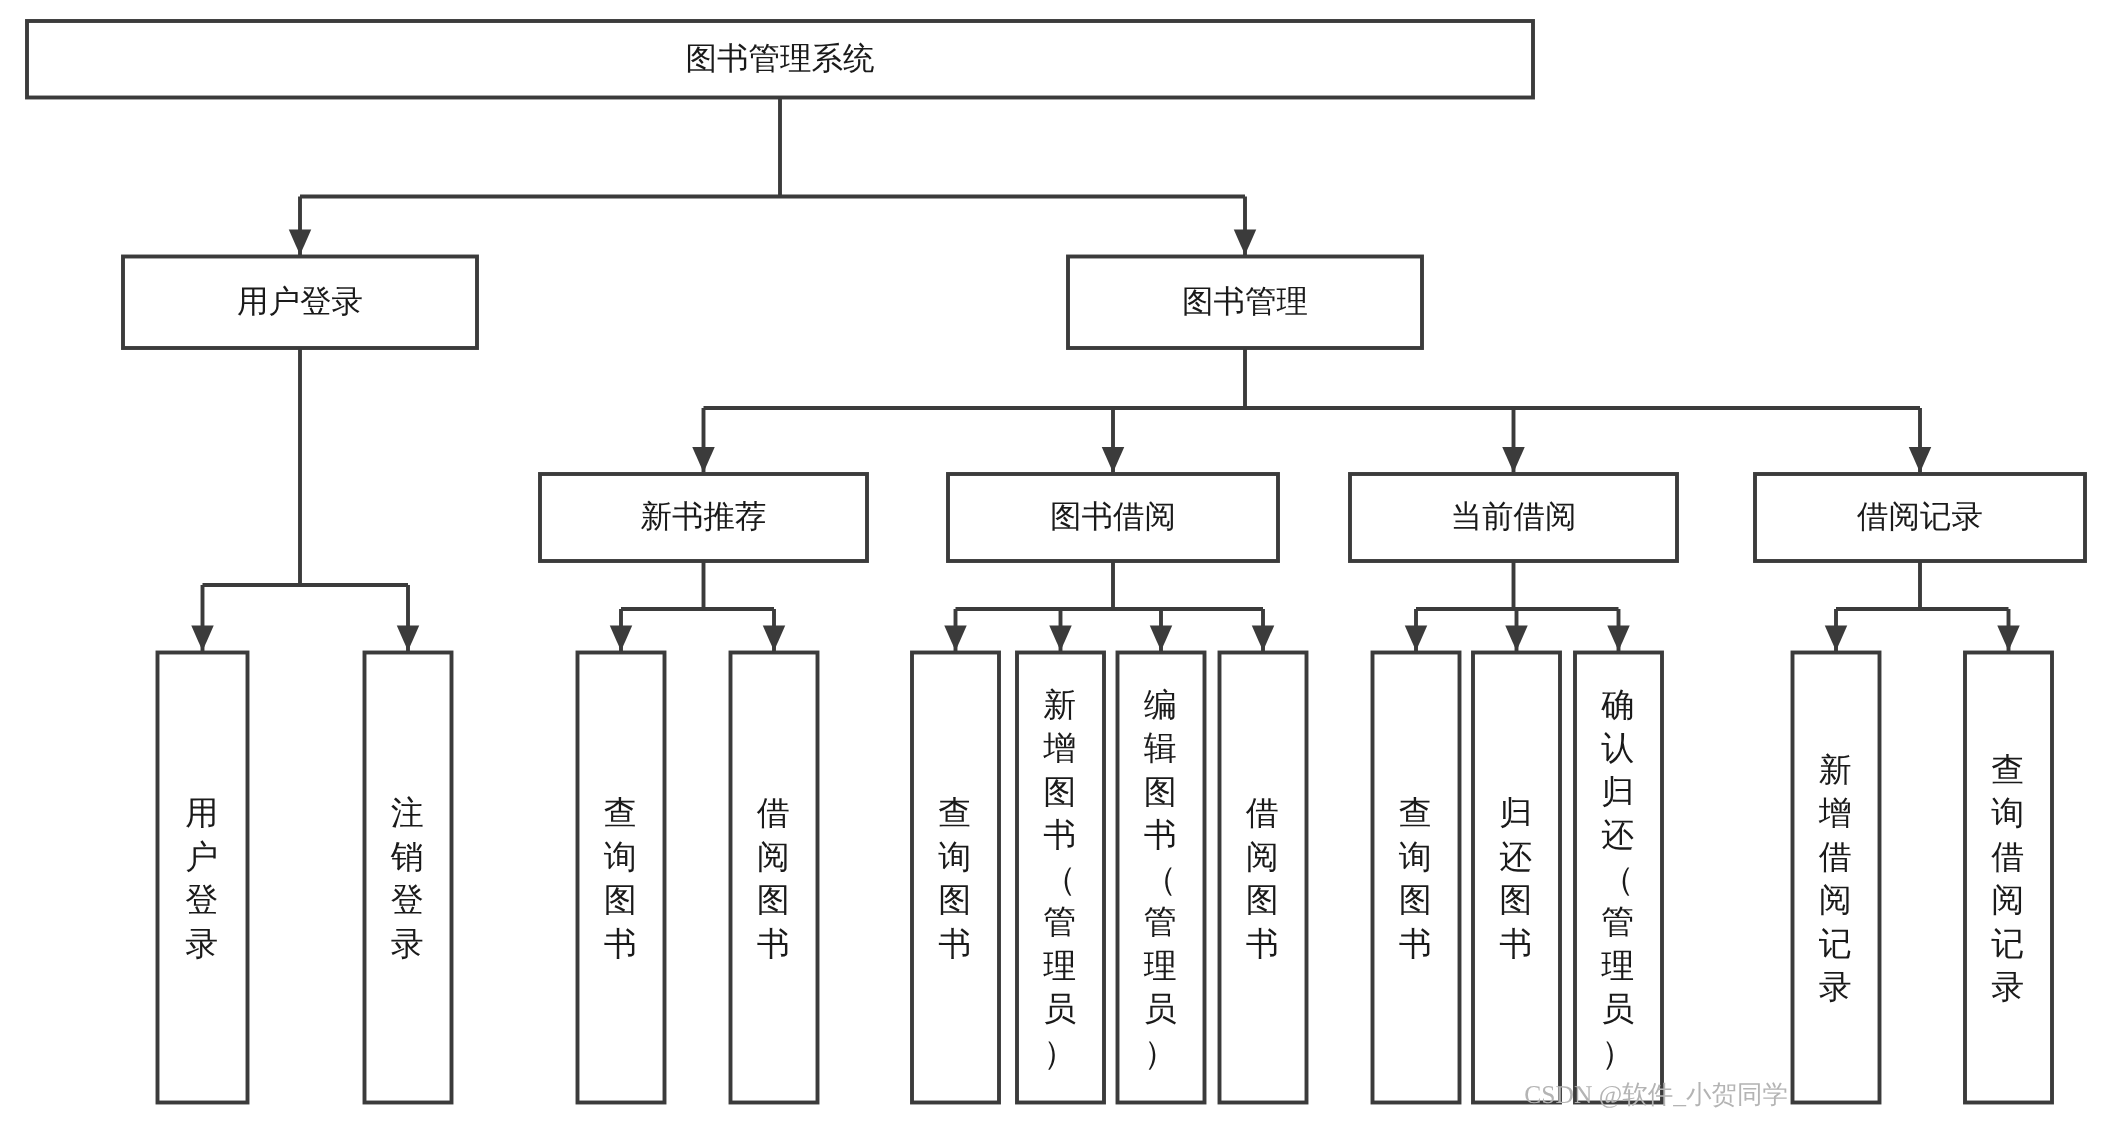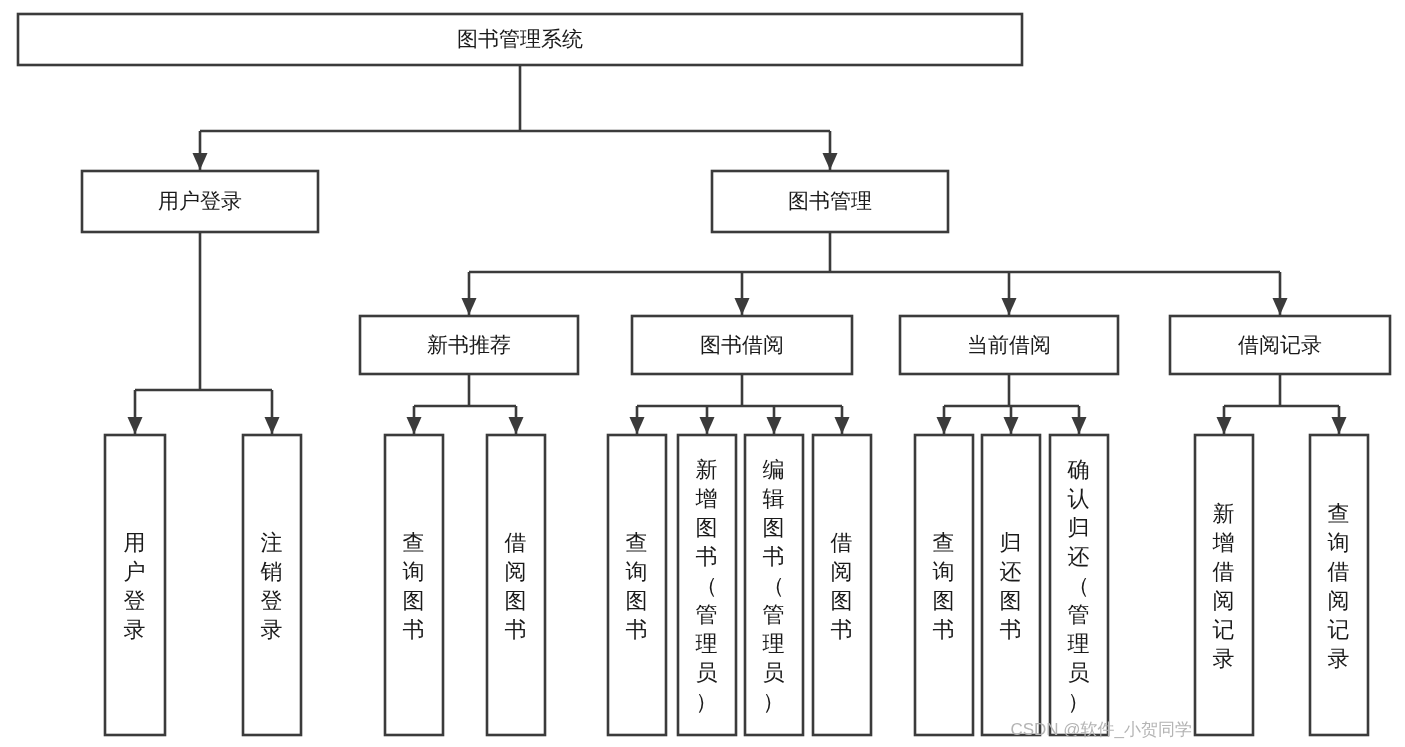--- a/index.html
+++ b/index.html
@@ -58,7 +58,7 @@
     position: absolute;
     right: 12px;
     bottom: 6px;
-    font-family: Liberation Sans, sans-serif;
+    font-family: Liberation Serif, serif;
     font-size: 17px;
     color: #b4b4b4;
     white-space: nowrap;

